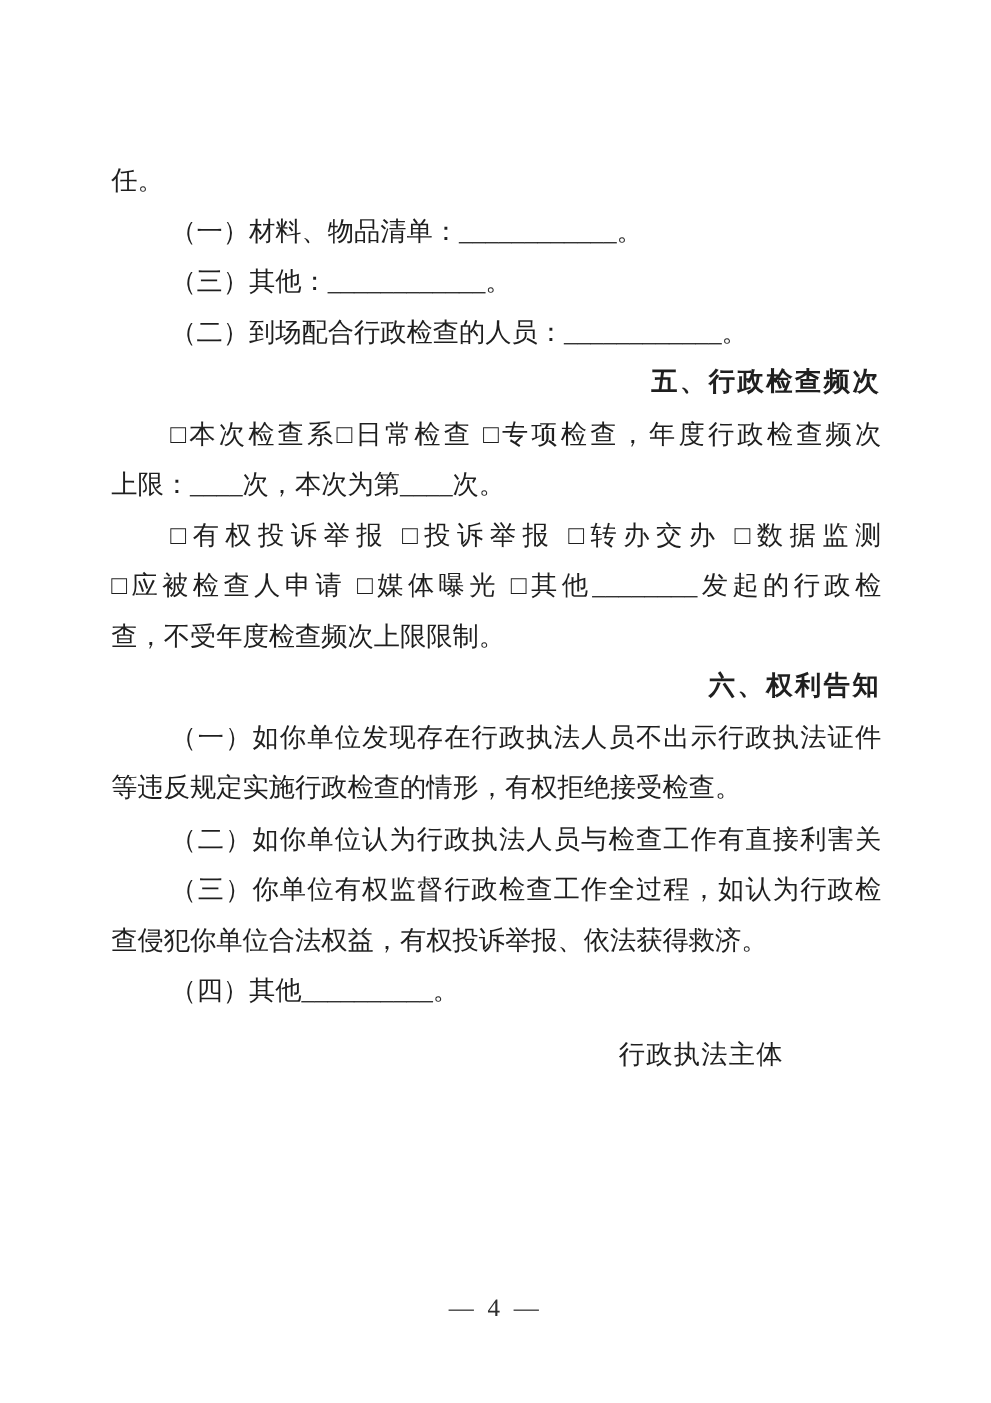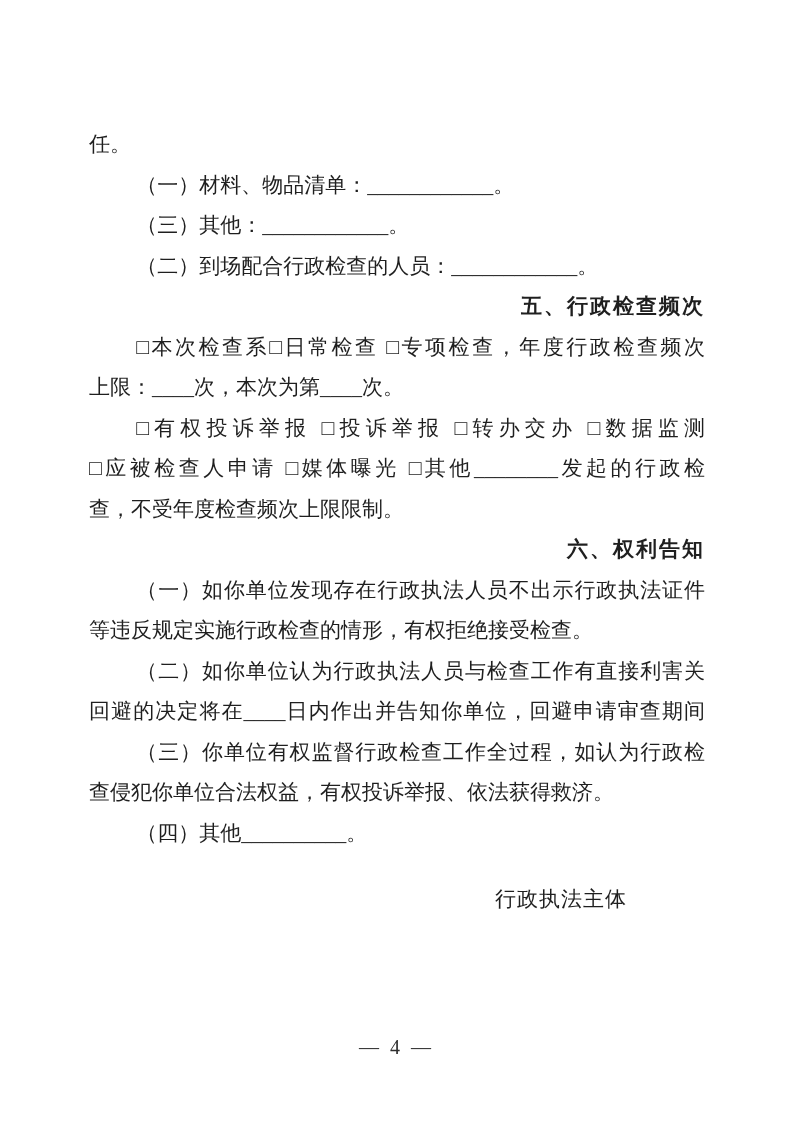--- a/index.html
+++ b/index.html
@@ -82,7 +82,6 @@
       <div class="line para-fill">（一）如你单位发现存在行政执法人员不出示行政执法证件</div>
       <div class="line cont">等违反规定实施行政检查的情形，有权拒绝接受检查。</div>
       <div class="line para-fill">（二）如你单位认为行政执法人员与检查工作有直接利害关</div>
-      <div class="line cont-fill">回避的决定将在____日内作出并告知你单位，回避申请审查期间</div>
       <div class="line para-fill">（三）你单位有权监督行政检查工作全过程，如认为行政检</div>
       <div class="line cont">查侵犯你单位合法权益，有权投诉举报、依法获得救济。</div>
       <div class="line para">（四）其他__________。</div>

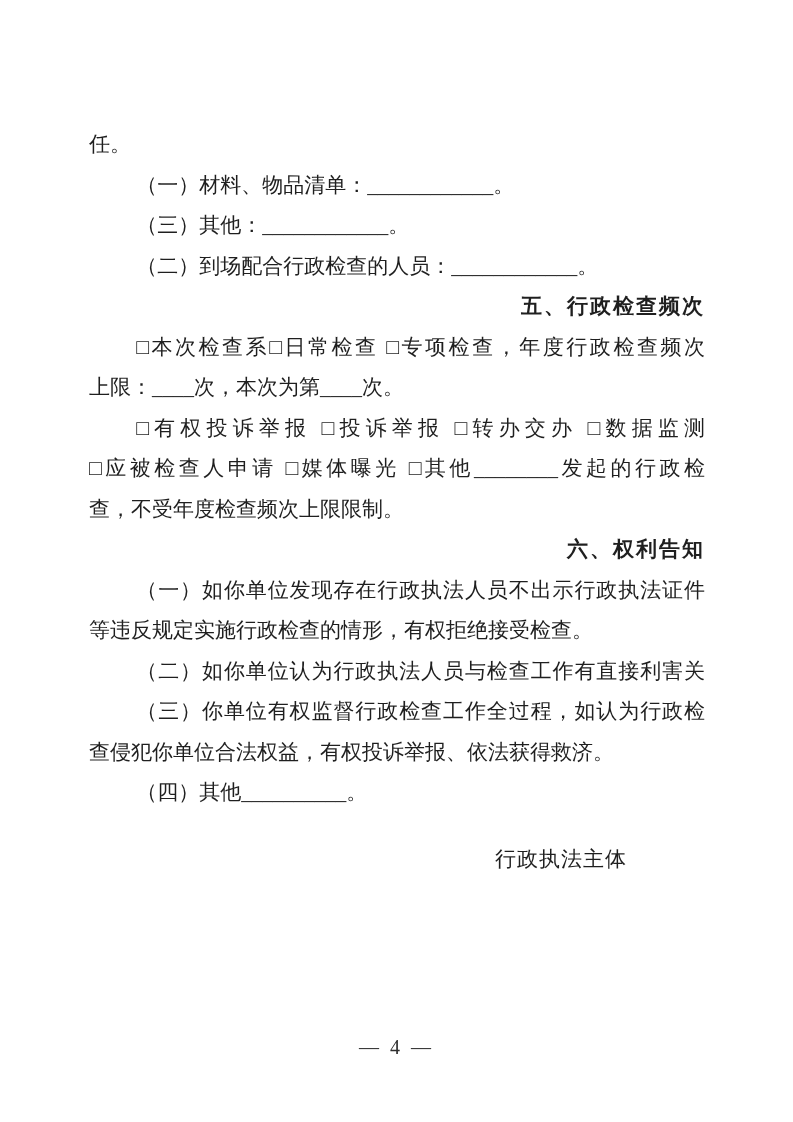--- a/index.html
+++ b/index.html
@@ -44,7 +44,7 @@
     text-align: right;
   }
   .signature {
-    margin-top: 26px;
+    margin-top: 10px;
     height: 40.5px;
     text-align: right;
     padding-right: 78px;

